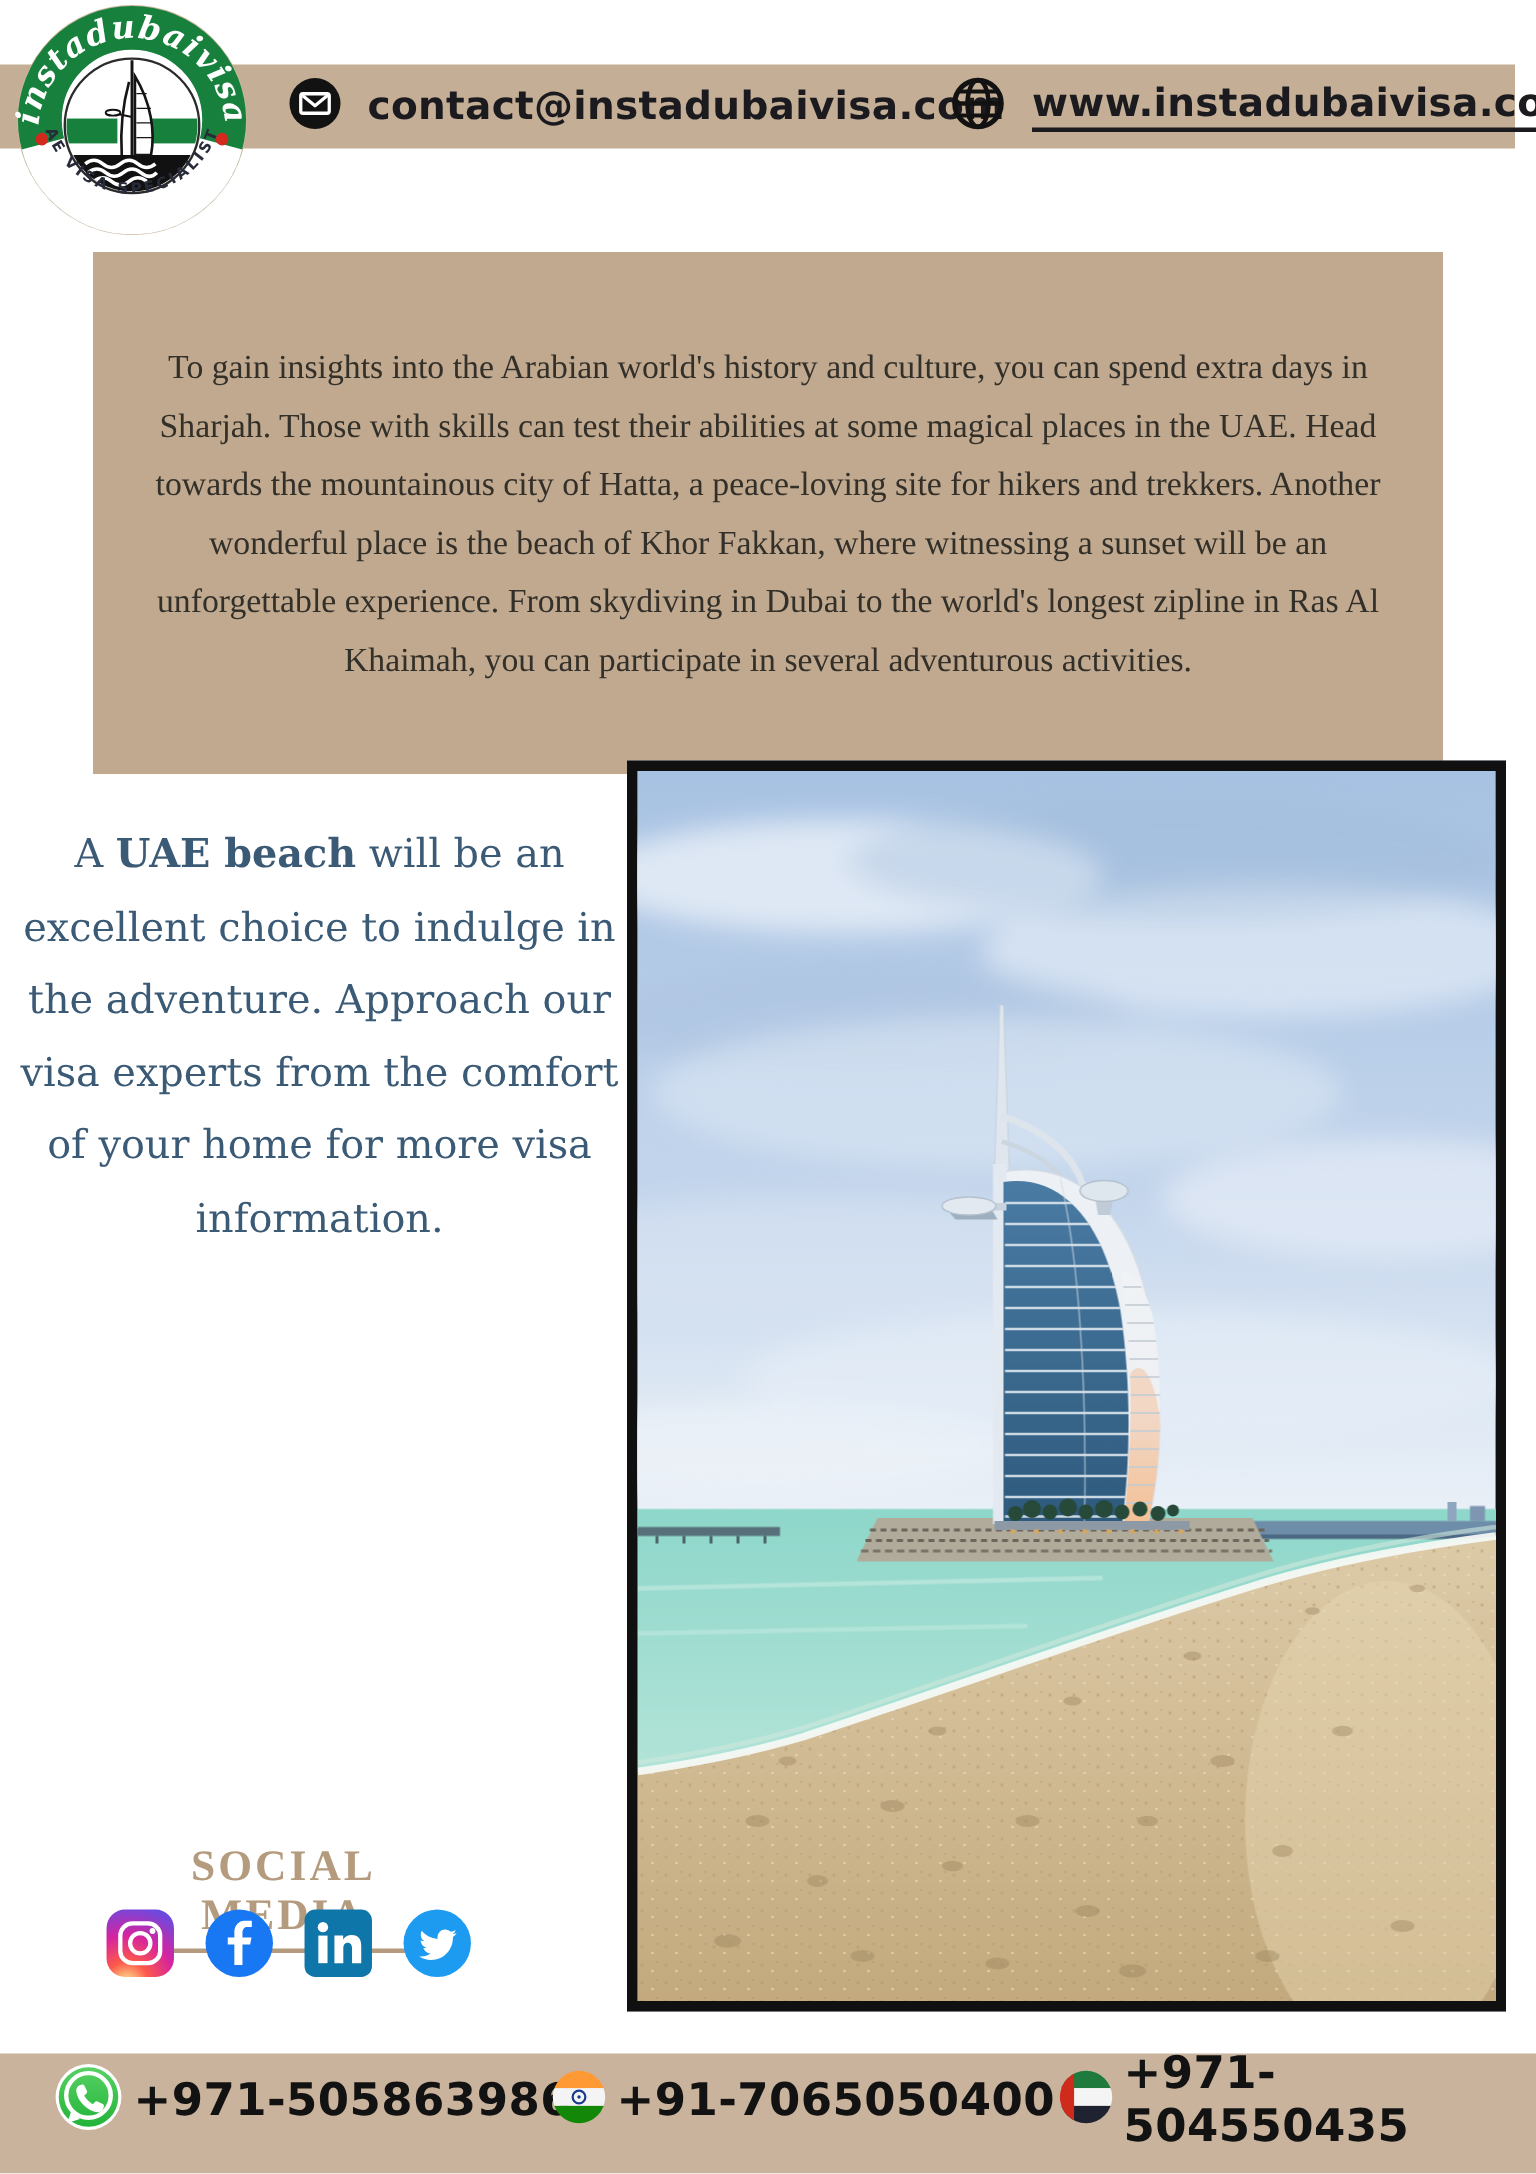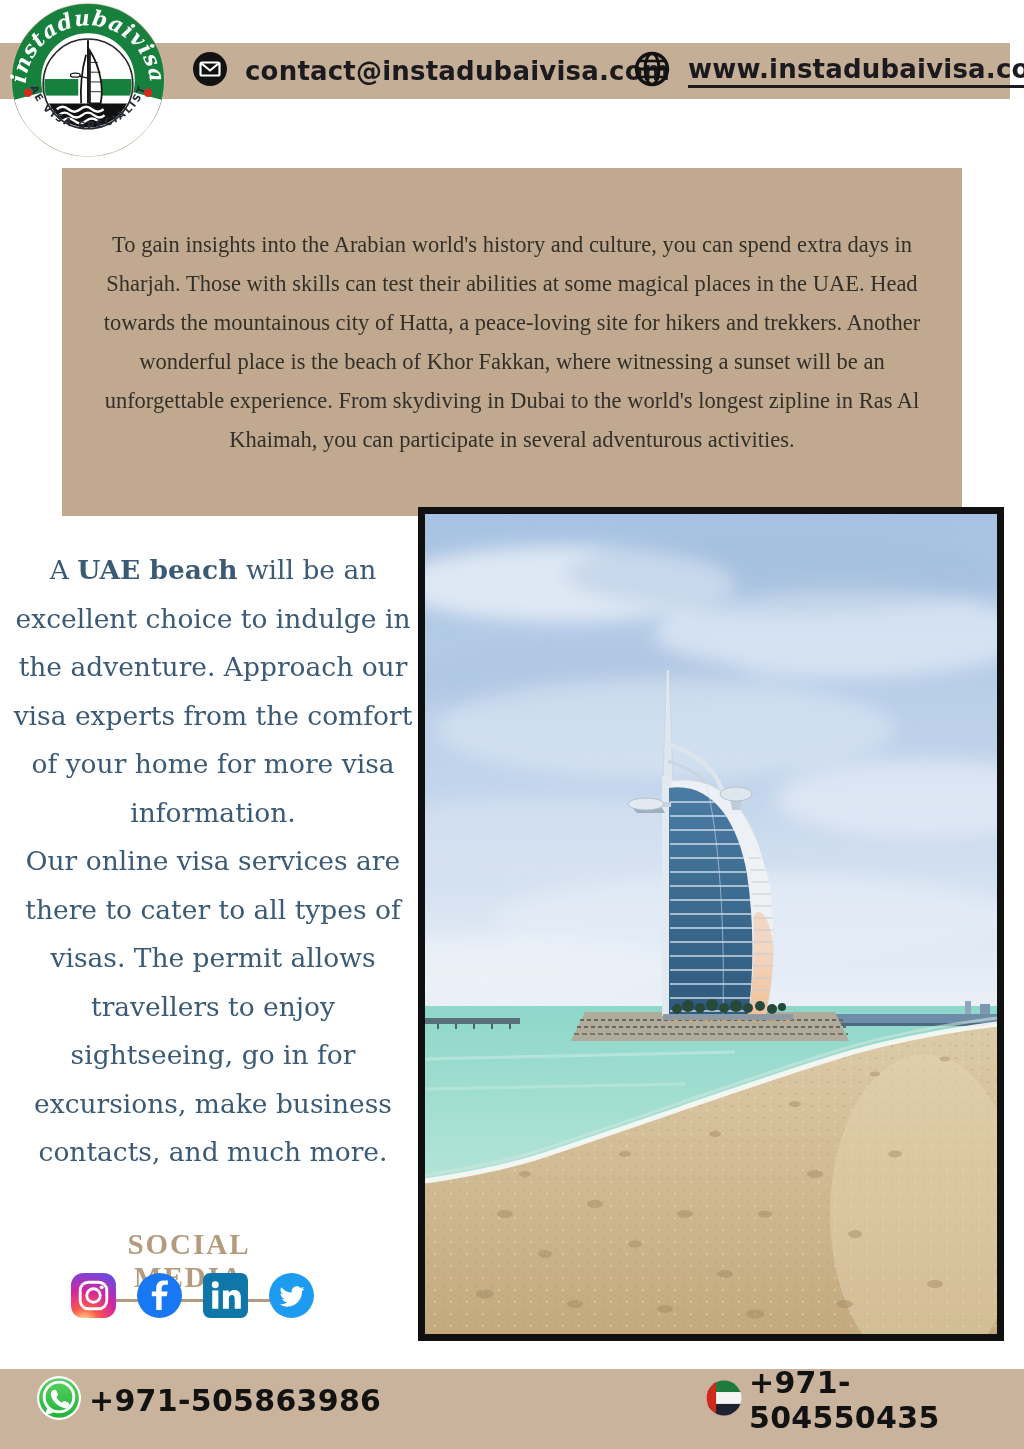--- a/index.html
+++ b/index.html
@@ -126,7 +126,6 @@
 
   <div class="abs left-copy">
     <p><span>A </span><b>UAE beach</b><span> will be an excellent choice to indulge in the adventure. Approach our visa experts from the comfort of your home for more visa information.</span></p>
-    <p>Our online visa services are there to cater to all types of visas. The permit allows travellers to enjoy sightseeing, go in for excursions, make business contacts, and much more.</p>
   </div>
 
   <div class="abs social-heading">SOCIAL MEDIA</div>

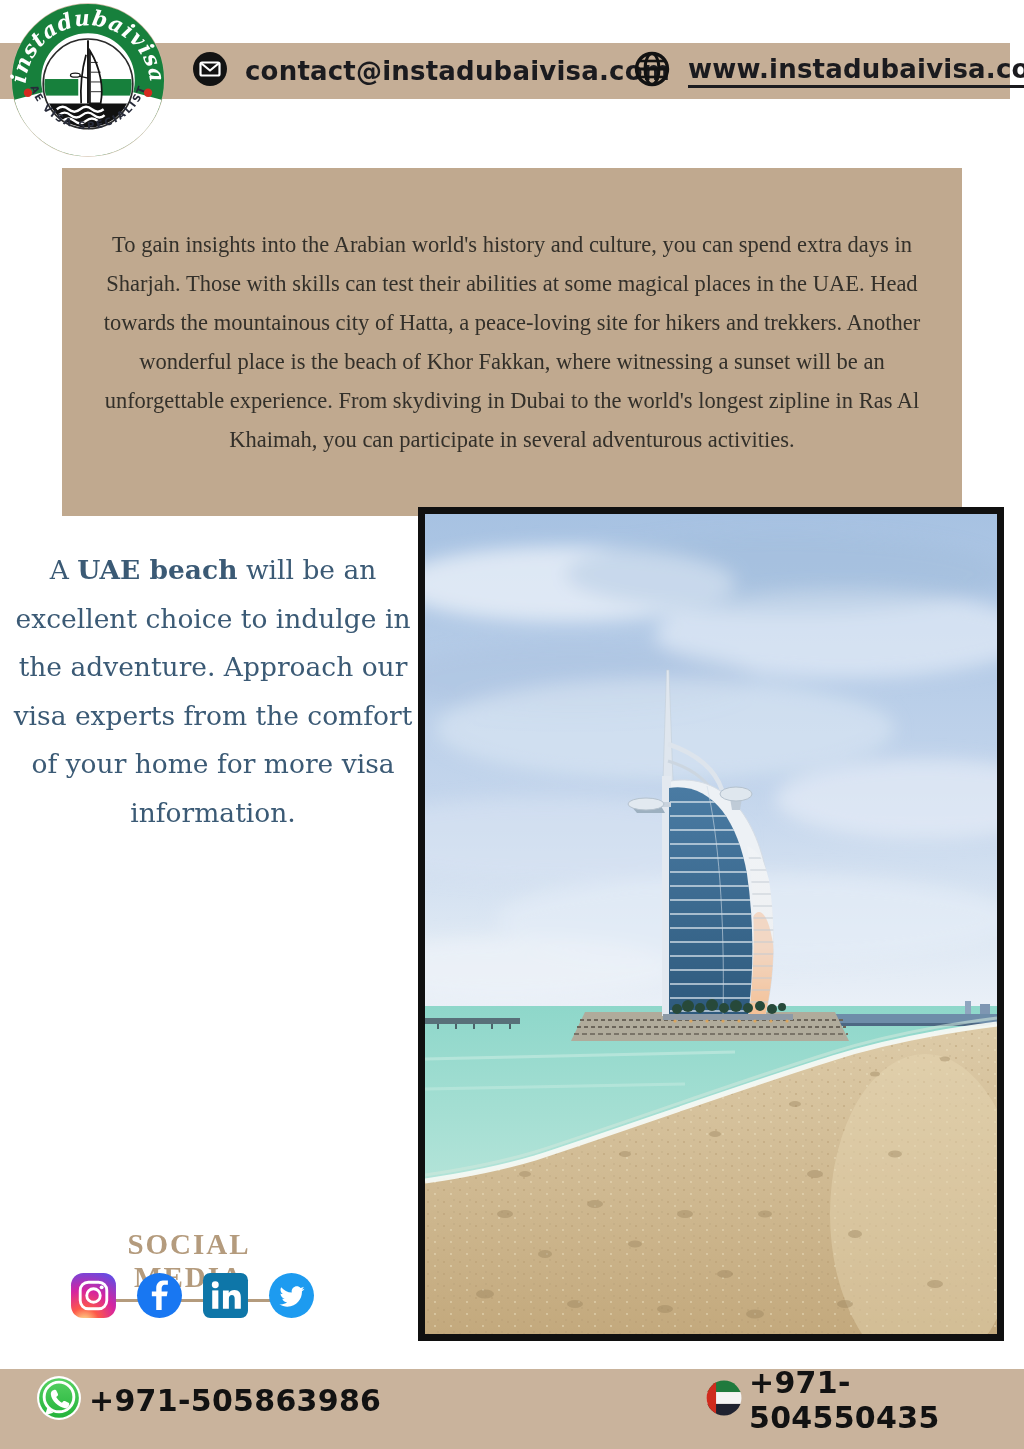--- a/index.html
+++ b/index.html
@@ -386,6 +386,23 @@
     <span class="f-num">+971-505863986</span>
   </div>
 
+  <div class="abs fgroup f-in">
+    <span>
+      <svg width="36" height="36" viewBox="0 0 34 34">
+        <clipPath id="inC">
+            <circle cx="17" cy="17" r="16.5"></circle>
+          </clipPath>
+        <g clip-path="url(#inC)">
+          <rect x="0" y="0" width="34" height="11.4" fill="#ff9933"></rect>
+          <rect x="0" y="11.4" width="34" height="11.2" fill="#f4f4f4"></rect>
+          <rect x="0" y="22.6" width="34" height="11.4" fill="#138808"></rect>
+          <circle cx="17" cy="17" r="4" fill="none" stroke="#1a3c8f" stroke-width="1.4"></circle>
+          <circle cx="17" cy="17" r="1.1" fill="#1a3c8f"></circle>
+        </g>
+      </svg>
+    </span>
+    <span class="f-num">+91-7065050400</span>
+  </div>
 
   <div class="abs fgroup f-ae">
     <span>

